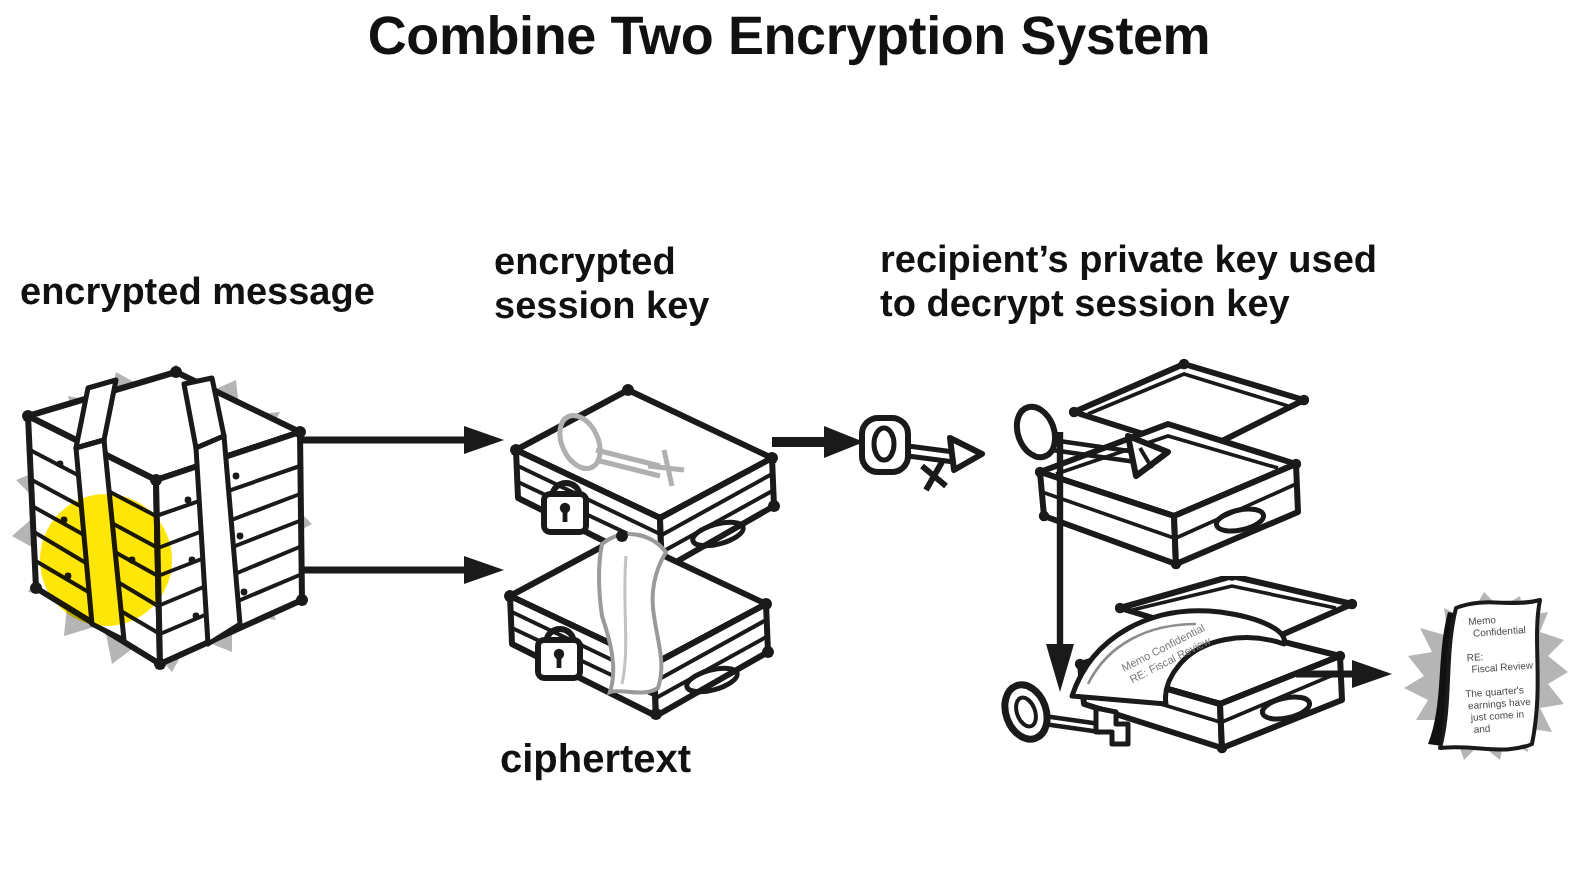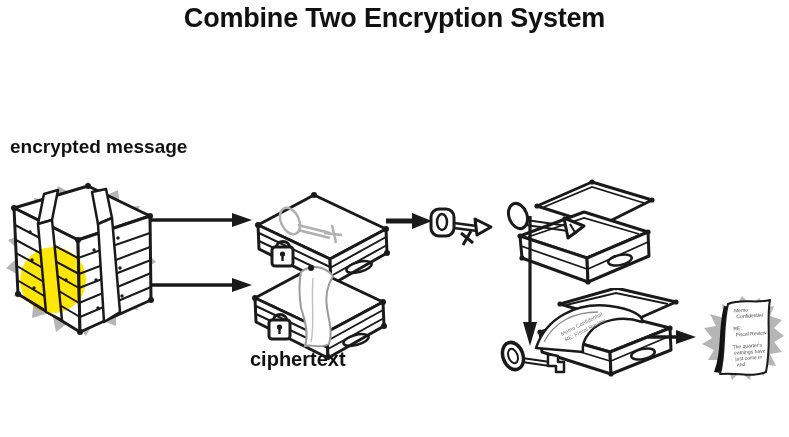--- a/index.html
+++ b/index.html
@@ -27,6 +27,8 @@
   <div id="title">Combine Two Encryption System</div>
 
   <div class="lbl fs19" style="left:10px;top:136px">encrypted message</div>
+  <div class="lbl fs19" style="left:247px;top:121px">encrypted
+session key</div>
   <div class="lbl fs20" style="left:250px;top:348px">ciphertext</div>
 
   <svg style="left:0;top:172px" width="158" height="178" viewBox="0 0 158 178">

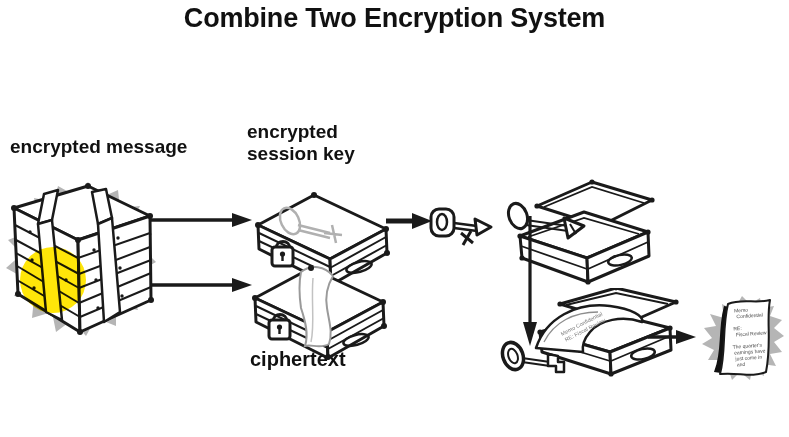--- a/index.html
+++ b/index.html
@@ -30,6 +30,8 @@
   <div class="lbl fs19" style="left:247px;top:121px">encrypted
 session key</div>
   <div class="lbl fs20" style="left:250px;top:348px">ciphertext</div>
+  <div class="lbl fs19" style="left:440px;top:120px">recipient’s private key used
+to decrypt session key</div>
 
   <svg style="left:0;top:172px" width="158" height="178" viewBox="0 0 158 178">
     <path d="M146,56 L132,50 L140,34 L120,36 L118,18 L100,26 L88,10 L76,24 L58,14 L54,30 L34,26 L38,44 L18,44 L28,60 L8,68 L22,82 L6,96 L24,106 L14,124 L34,126 L32,146 L52,140 L56,160 L72,148 L86,164 L96,146 L116,154 L116,134 L138,138 L130,118 L150,116 L138,100 L156,90 L142,76 L152,62 Z" fill="#b5b5b5"></path>

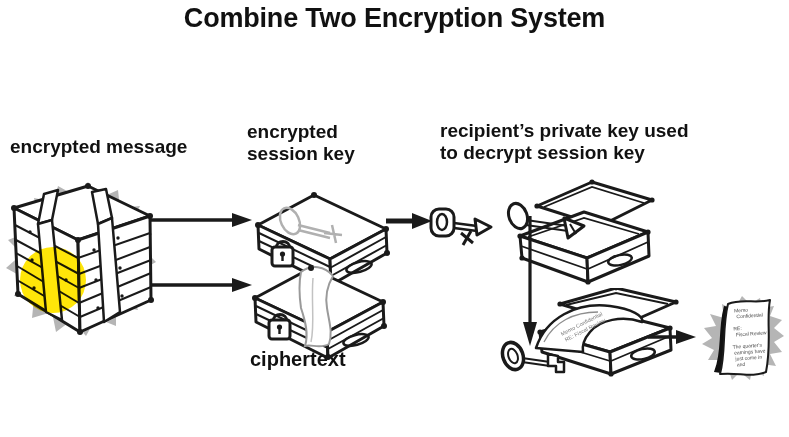--- a/index.html
+++ b/index.html
@@ -15,7 +15,7 @@
     position:absolute;font-weight:700;white-space:pre-line;line-height:1.18;
   }
   .fs19{font-size:19px;}
-  .fs20{font-size:20px;}
+  .fs20{font-size:20px;margin-top:21px;}
   svg{position:absolute;display:block;}
   .ink{stroke:#1a1a1a;}
 </style>

